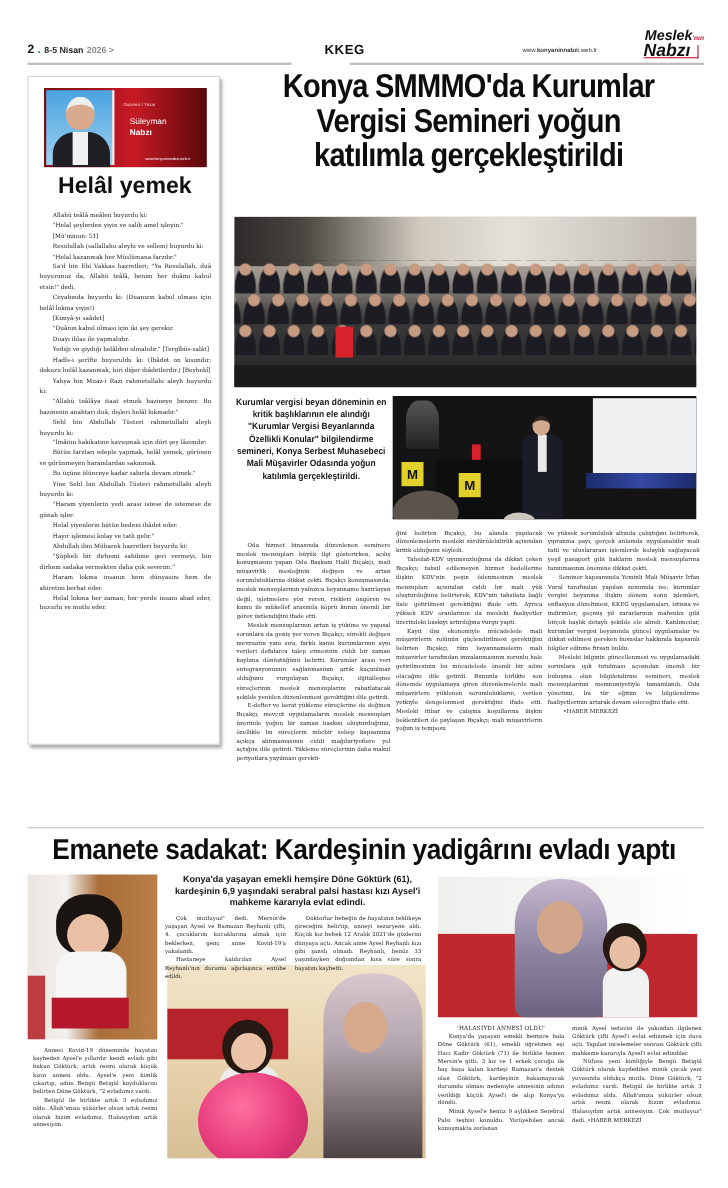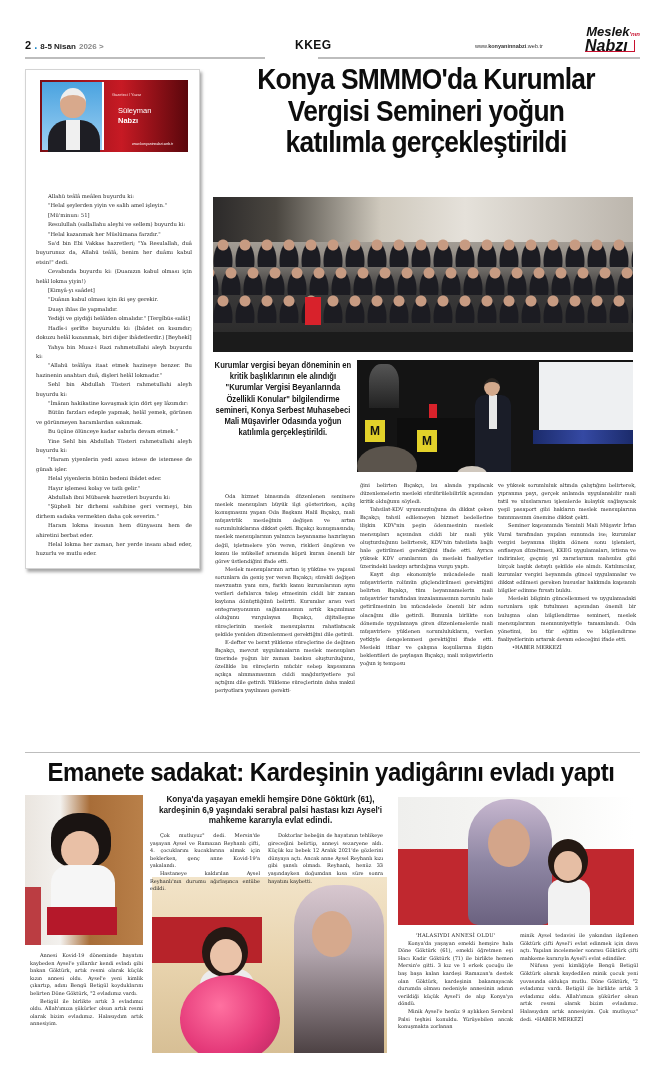--- a/index.html
+++ b/index.html
@@ -23,7 +23,7 @@
   .rule-right { position: absolute; left: 318px; top: 57px; width: 322px; height: 2px; background: #bdbdbd; }
 
   
-  .column-box { position: absolute; left: 25px; top: 69px; width: 175px; height: 500px; background: #fff; border: 1px solid #d4d4d4; box-shadow: 2px 3px 3px rgba(0,0,0,0.35); }
+  .column-box { position: absolute; left: 25px; top: 69px; width: 175px; height: 608px; background: #fff; border: 1px solid #d4d4d4; box-shadow: 2px 3px 3px rgba(0,0,0,0.35); }
   .author-card { position: absolute; left: 14px; top: 10px; width: 148px; height: 72px; background: linear-gradient(90deg,#7a0d14 0%,#c71a24 55%,#5a070c 100%); overflow: hidden; }
   .author-photo { position: absolute; left: 2px; top: 2px; width: 62px; height: 68px; background: linear-gradient(180deg,#4aa3e0 0%,#9ed0f2 100%); border-right: 2px solid #fff; }
   .author-photo .head { position:absolute; left:18px; top:6px; width:26px; height:30px; border-radius:50% 50% 45% 45%; background:#d8a98c; border-top:7px solid #eee; }

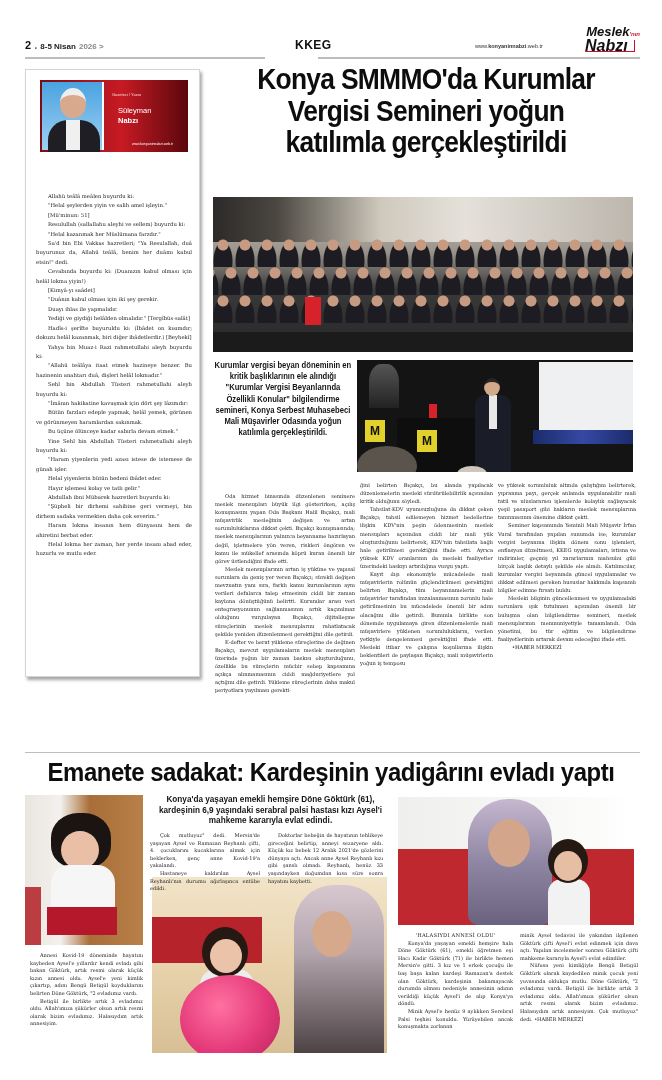--- a/index.html
+++ b/index.html
@@ -134,6 +134,7 @@
     <div class="author-last">Nabzı</div>
     <div class="author-url">www.konyaninnabzi.web.tr</div>
   </div>
+  <div class="column-title">Helâl yemek</div>
   <div class="column-body">
     <p>Allahü teâlâ meâlen buyurdu ki:</p>
     <p>"Helal şeylerden yiyin ve salih amel işleyin."</p>

